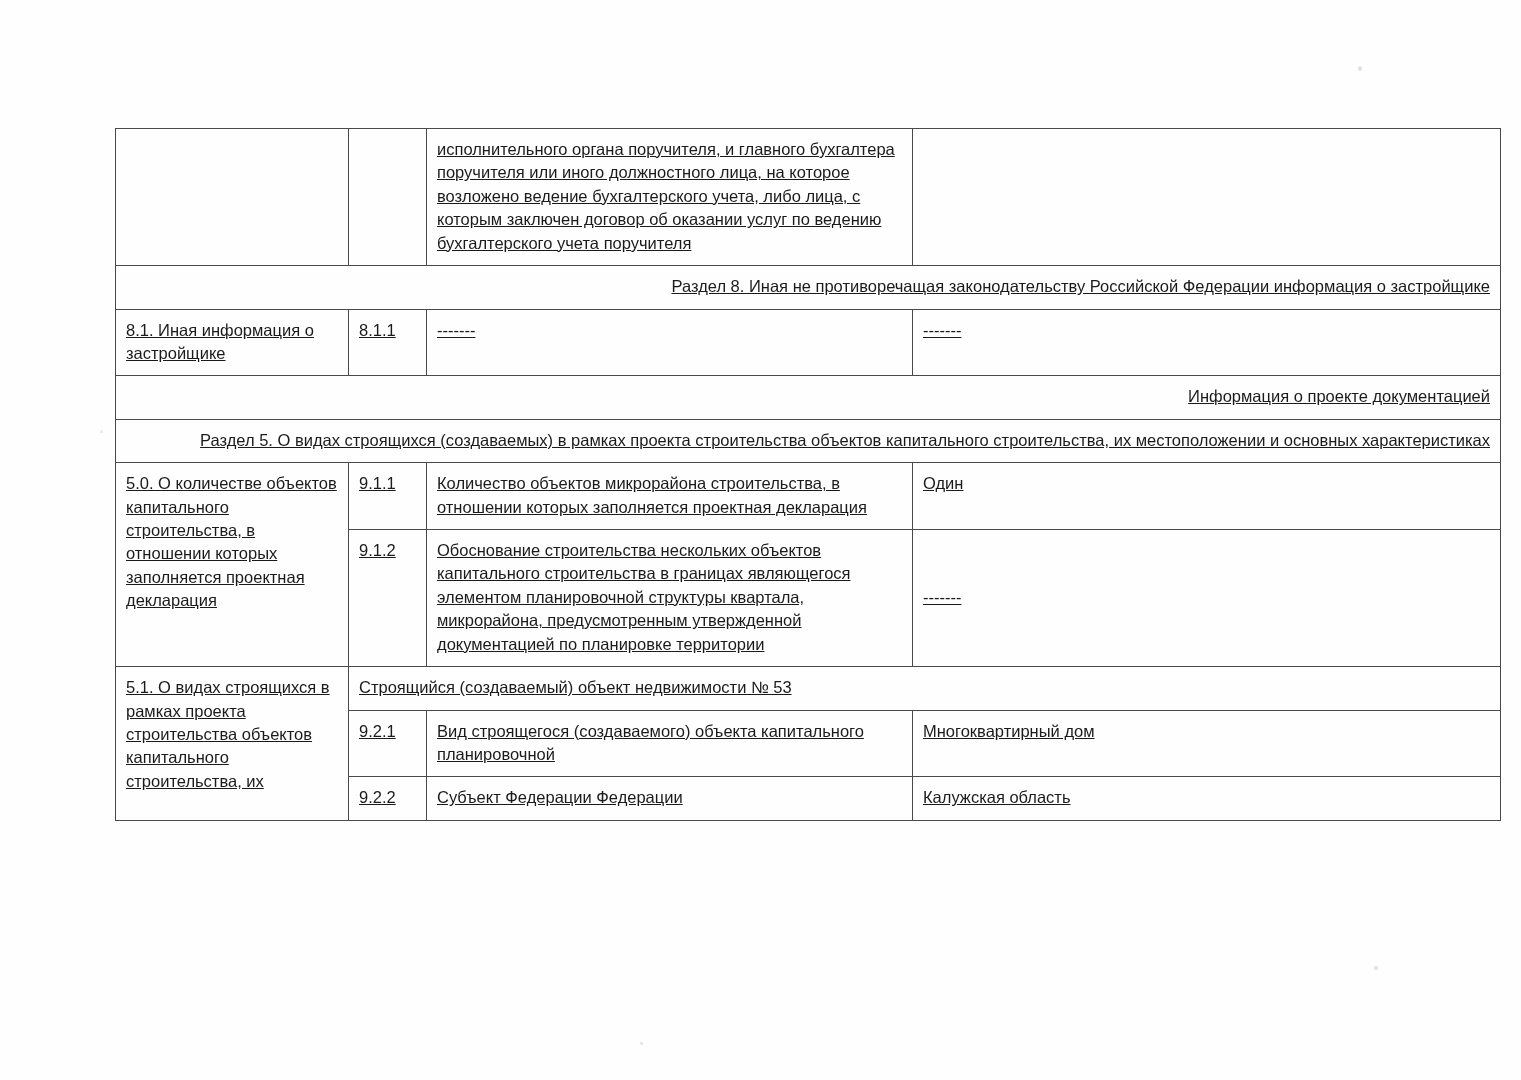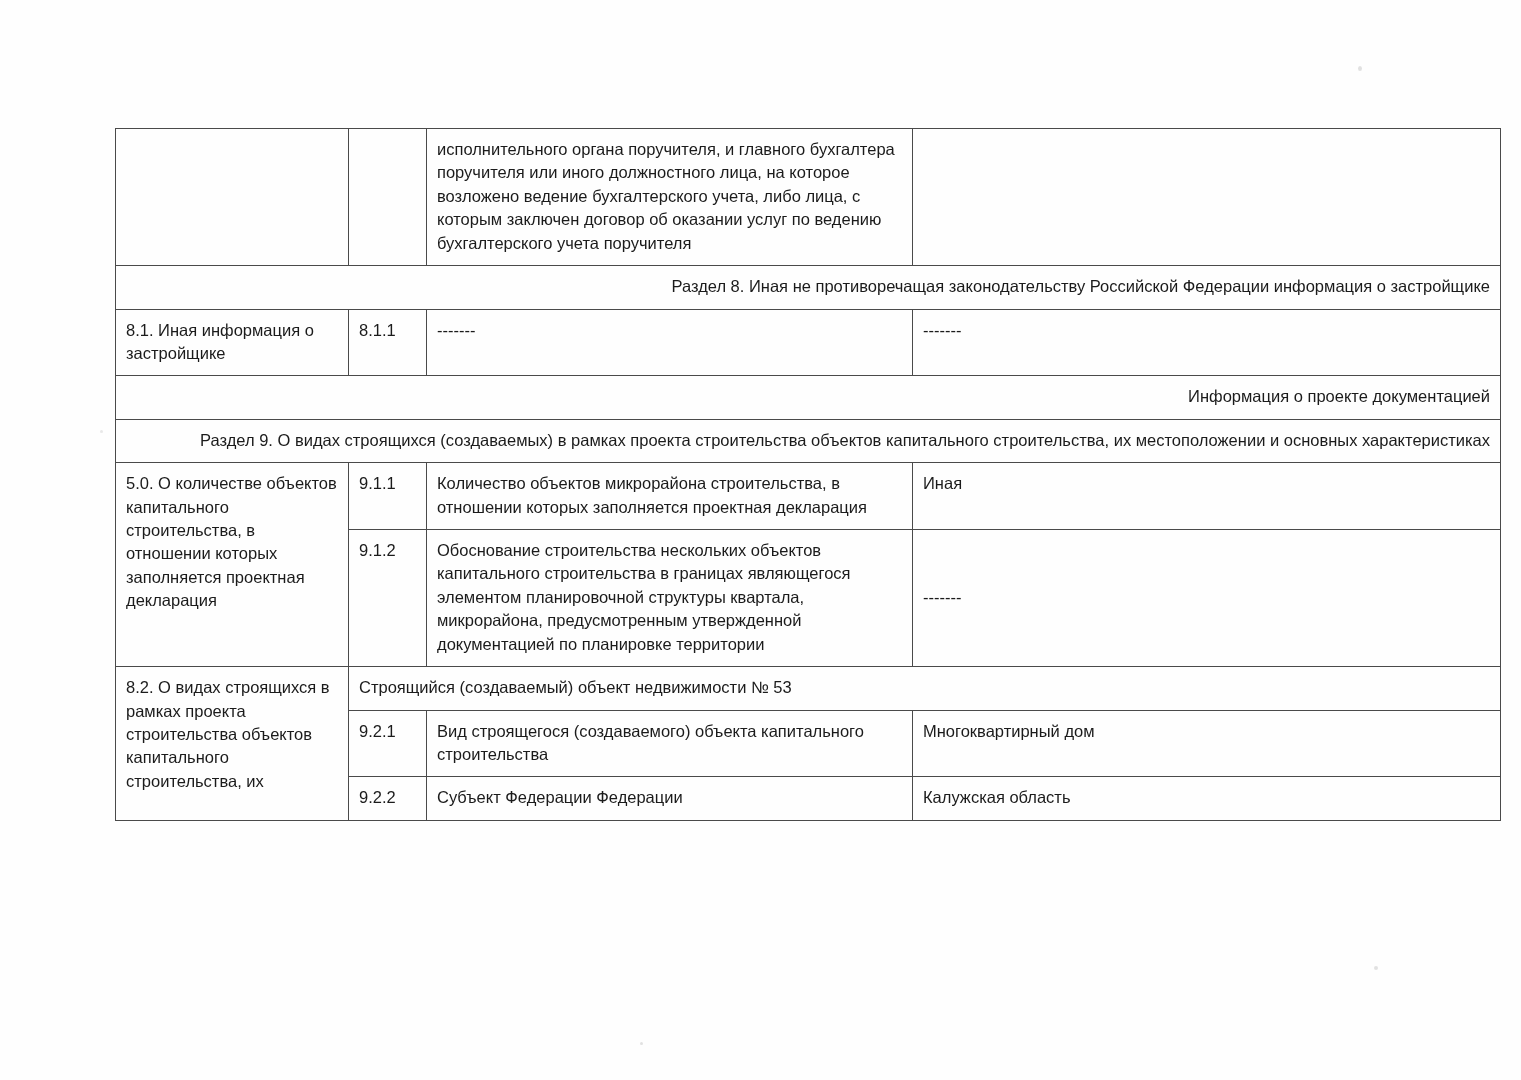--- a/index.html
+++ b/index.html
@@ -30,6 +30,7 @@
     width: 1385px;
     border-collapse: collapse;
     table-layout: fixed;
+    text-decoration: underline;
   }
   .doc-table td {
     border: 1px solid #4a4a4a;

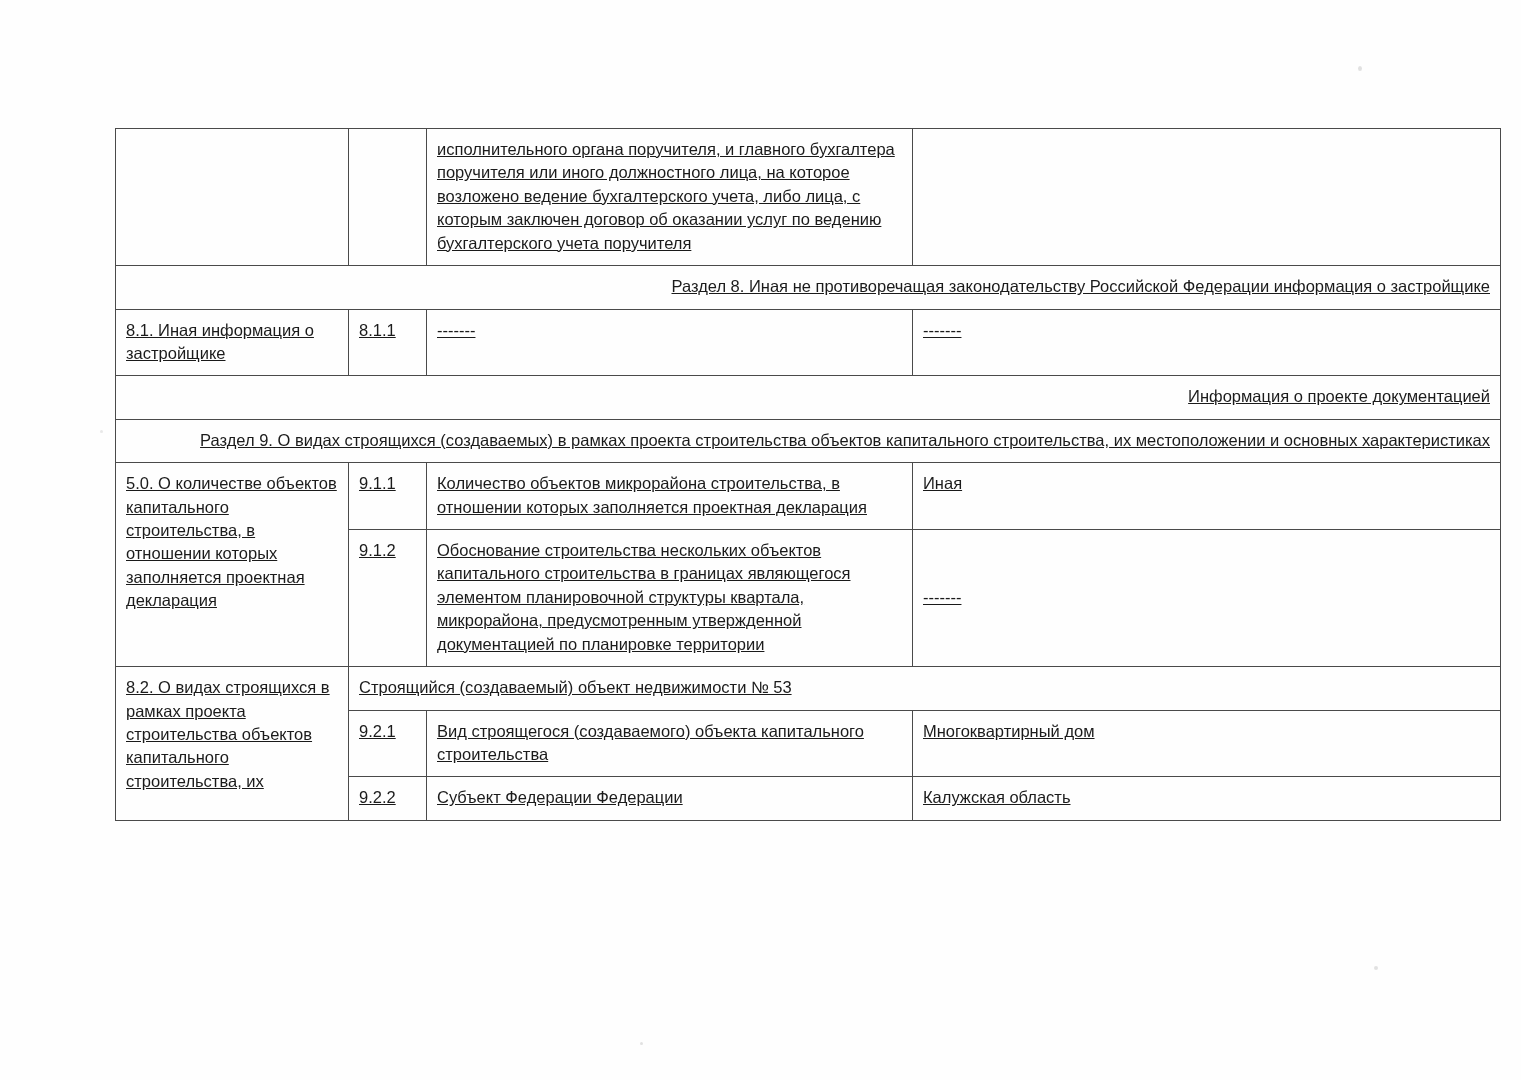--- a/index.html
+++ b/index.html
@@ -112,7 +112,7 @@
       </tr>
 
       <tr>
-        <td class="center section-head" colspan="4">Раздел 9. О видах строящихся (создаваемых) в рамках проекта строительства объектов капитального строительства, их местоположении и основных характеристиках</td>
+        <td class="center section-head" colspan="4">Раздел 5. О видах строящихся (создаваемых) в рамках проекта строительства объектов капитального строительства, их местоположении и основных характеристиках</td>
       </tr>
 
       <tr>

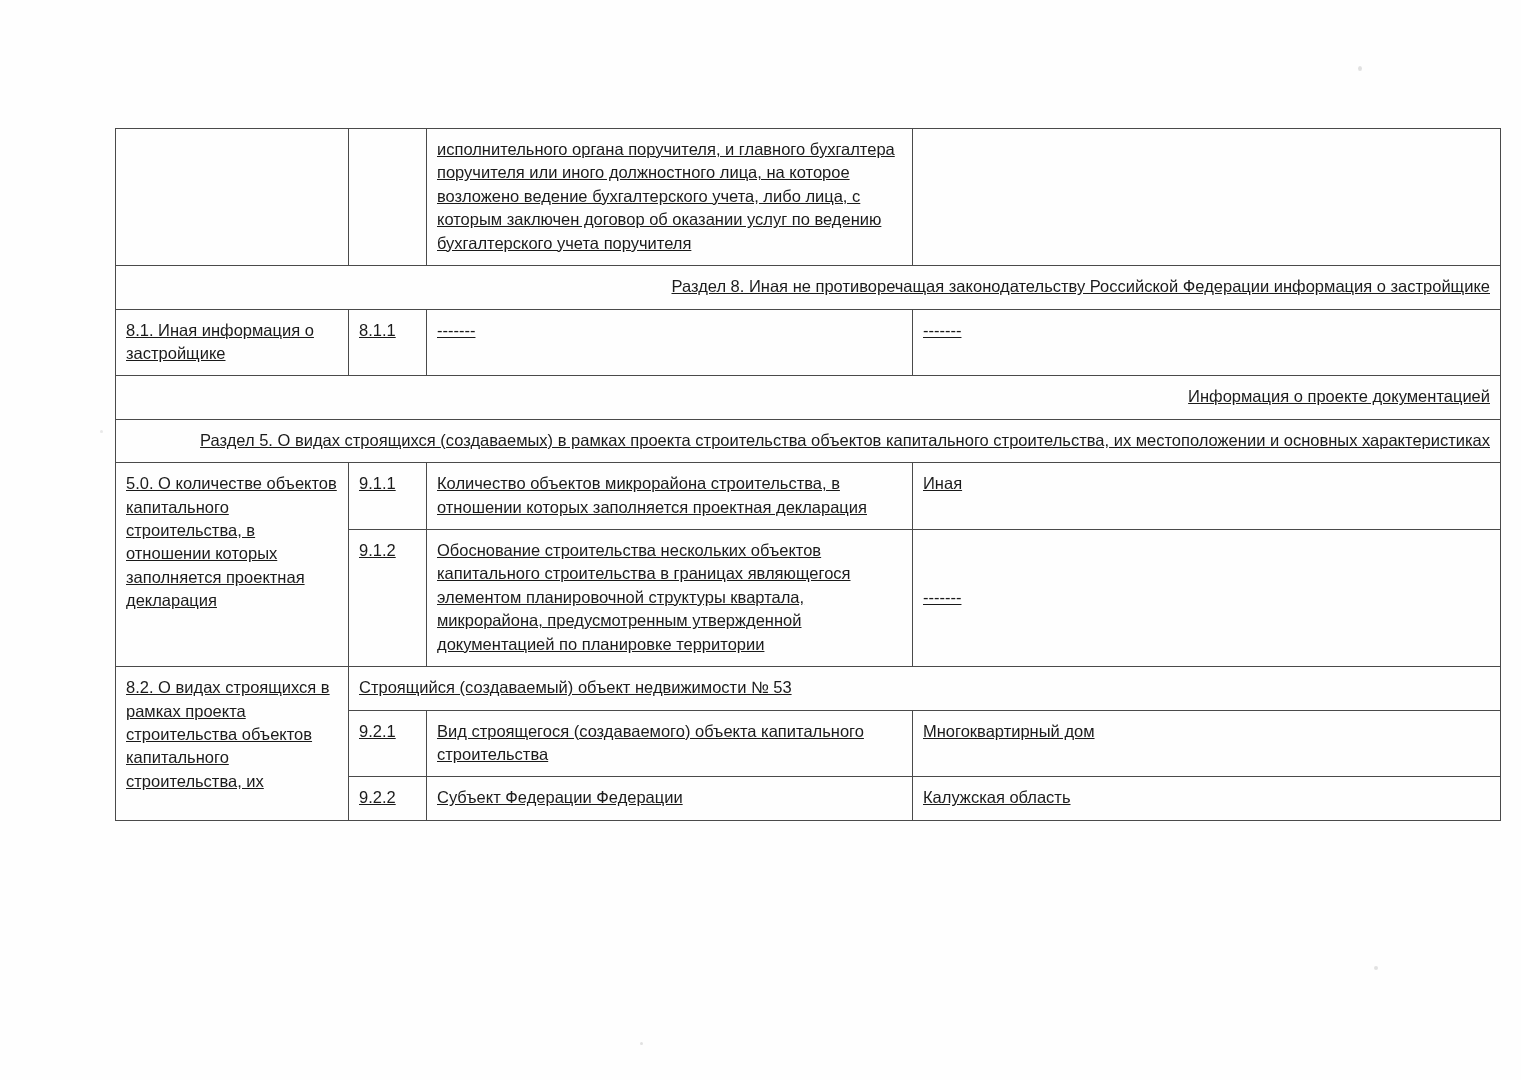--- a/index.html
+++ b/index.html
@@ -119,7 +119,7 @@
         <td rowspan="2">5.0. О количестве объектов капитального строительства, в отношении которых заполняется проектная декларация</td>
         <td>9.1.1</td>
         <td>Количество объектов микрорайона строительства, в отношении которых заполняется проектная декларация</td>
-        <td>Иная</td>
+        <td>Один</td>
       </tr>
 
       <tr>

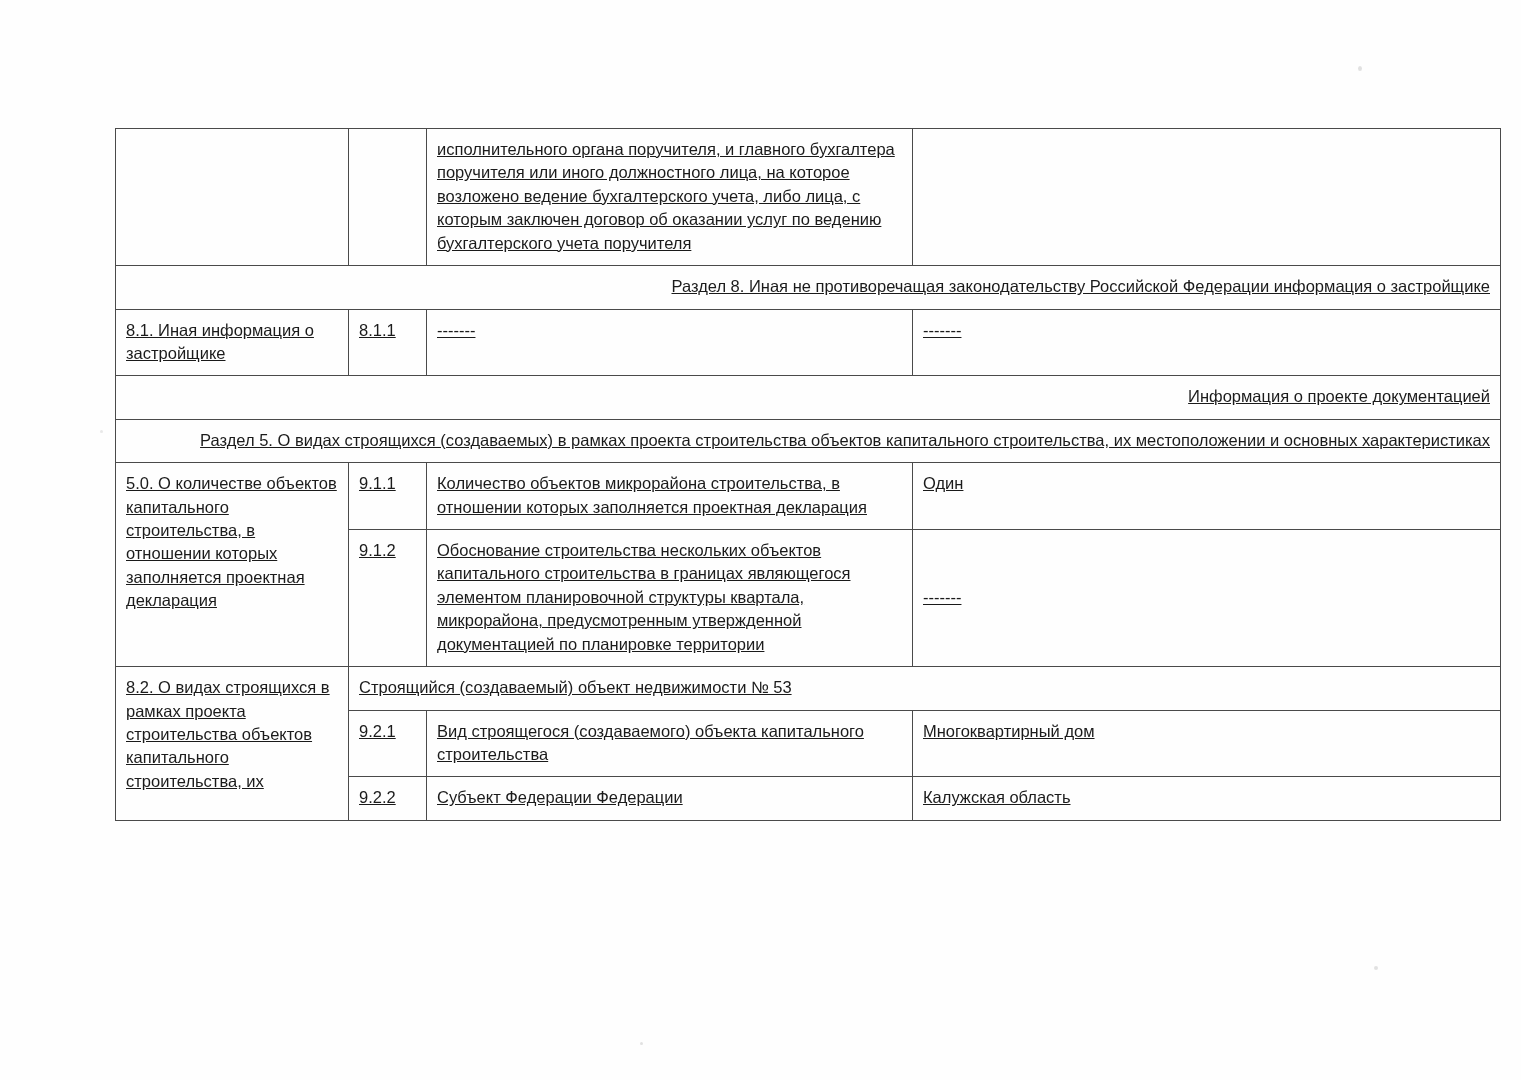--- a/index.html
+++ b/index.html
@@ -129,7 +129,7 @@
       </tr>
 
       <tr>
-        <td rowspan="3">8.2. О видах строящихся в рамках проекта строительства объектов капитального строительства, их</td>
+        <td rowspan="3">5.1. О видах строящихся в рамках проекта строительства объектов капитального строительства, их</td>
         <td colspan="3">Строящийся (создаваемый) объект недвижимости № 53</td>
       </tr>
 

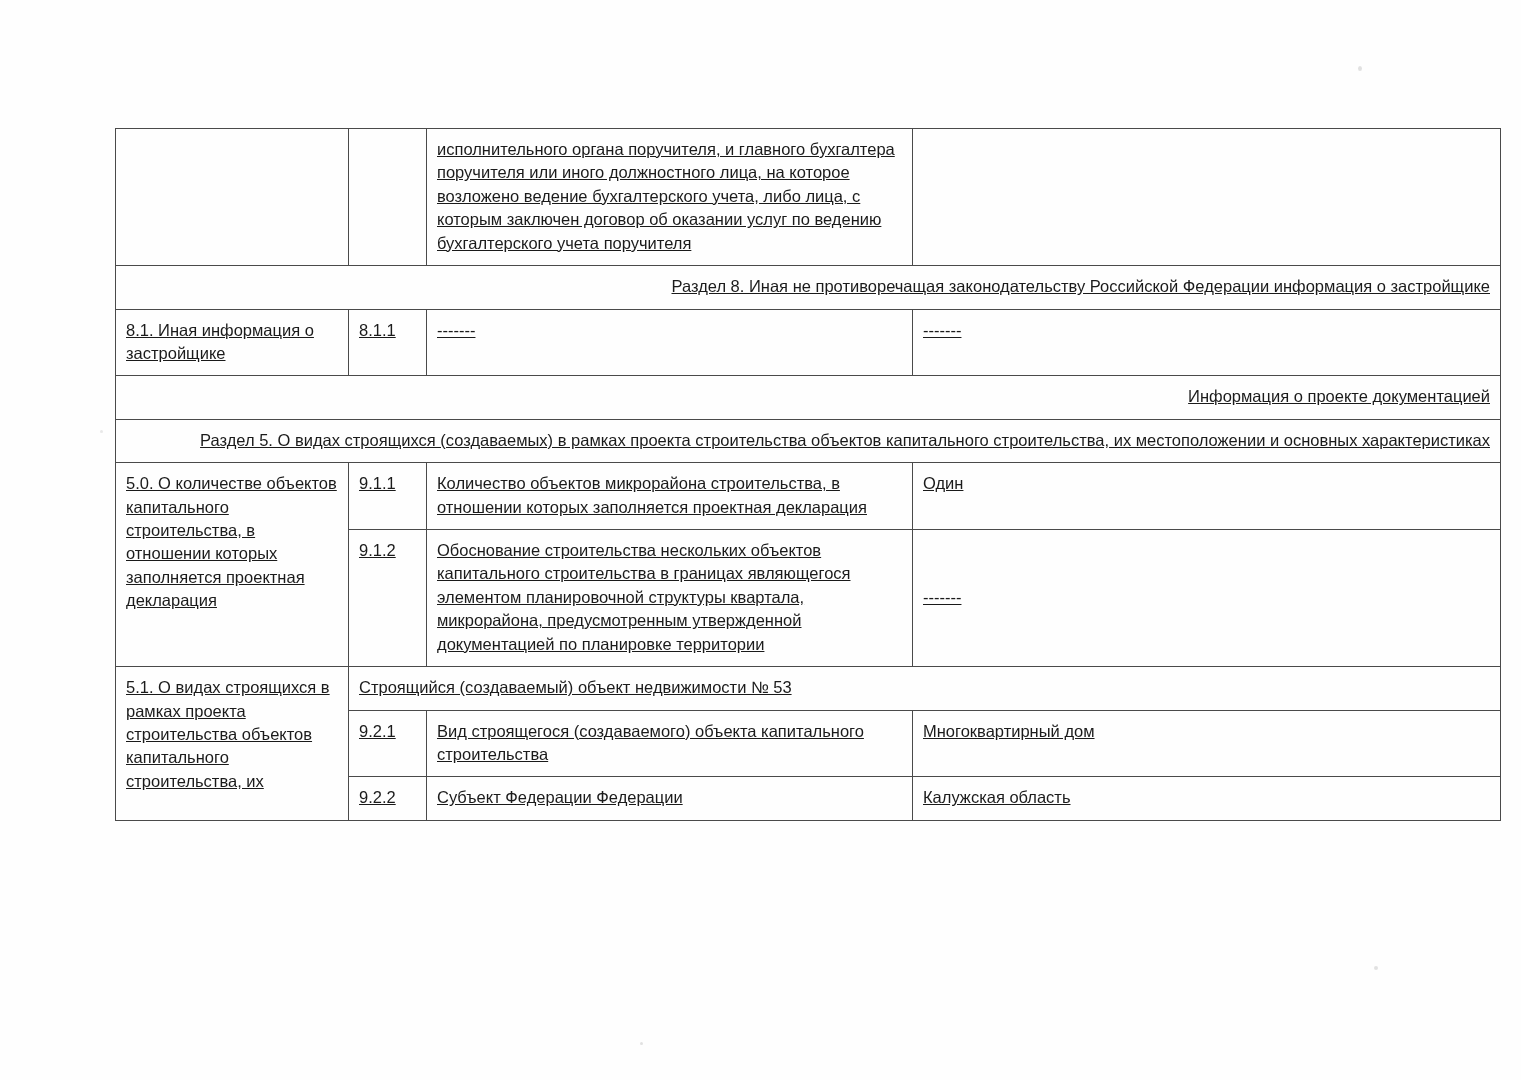--- a/index.html
+++ b/index.html
@@ -135,7 +135,7 @@
 
       <tr>
         <td>9.2.1</td>
-        <td>Вид строящегося (создаваемого) объекта капитального строительства</td>
+        <td>Вид строящегося (создаваемого) объекта капитального планировочной</td>
         <td>Многоквартирный дом</td>
       </tr>
 

